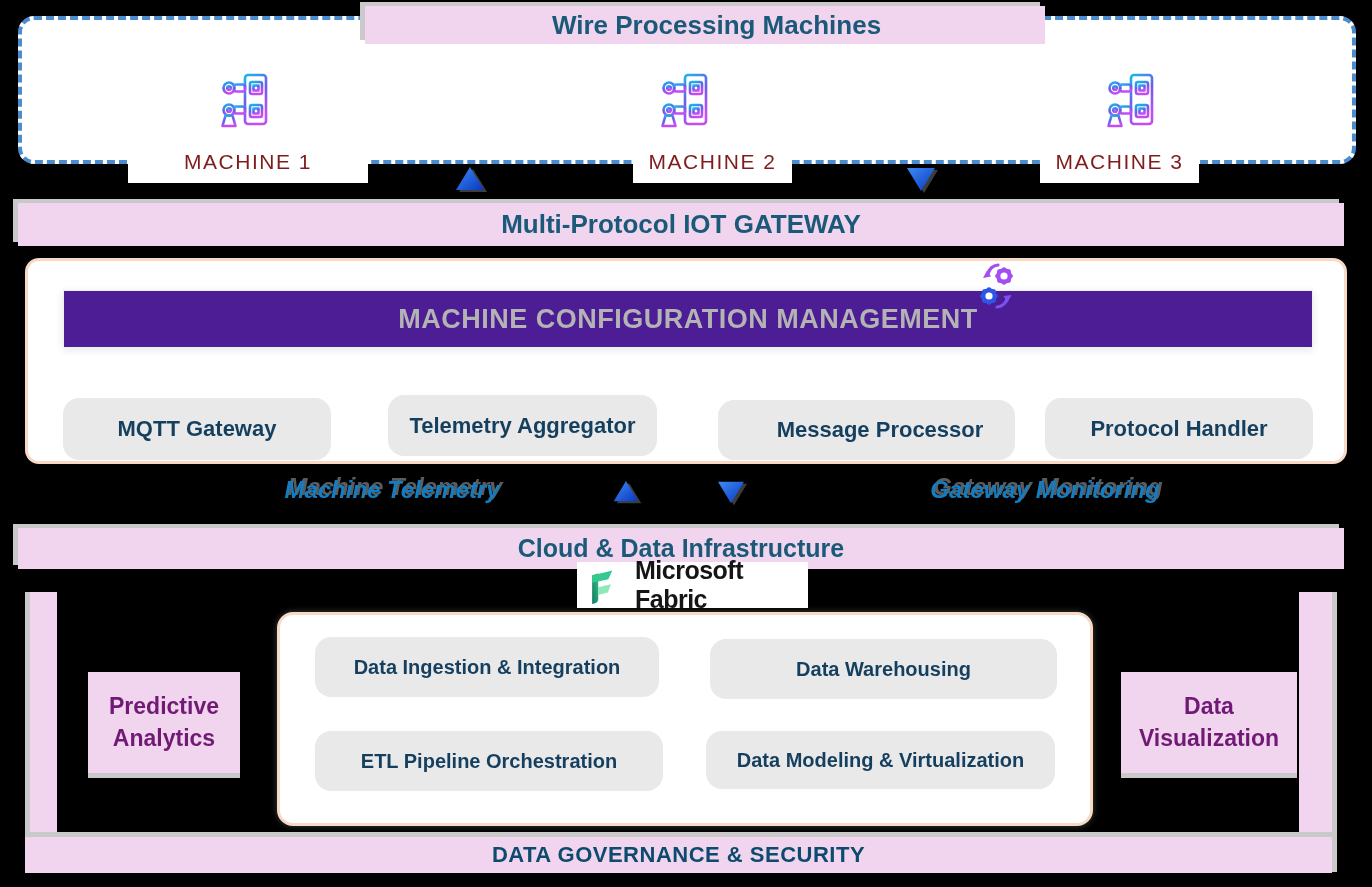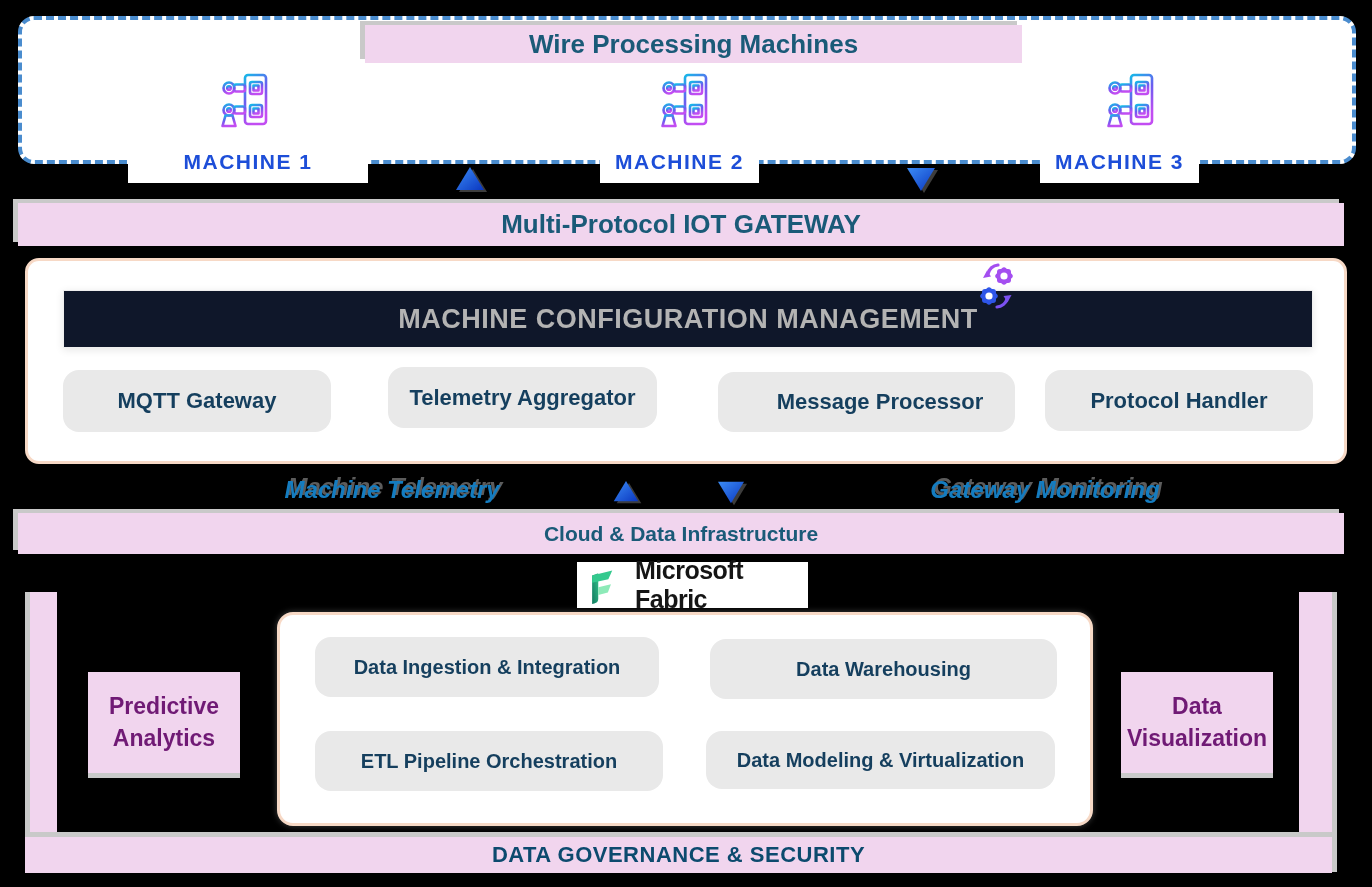--- a/index.html
+++ b/index.html
@@ -21,7 +21,7 @@
     background:#f1d5ee;color:#1a5a78;font-weight:bold;
     box-shadow:-5px -4px 0 #c9c9c9;
   }
-  .banner1{left:365px;top:25px;width:657px;height:38px;font-size:26px;}
+  .banner1{left:365px;top:6px;width:657px;height:38px;font-size:26px;padding-left:23px;}
   .banner2{left:18px;top:203px;width:1326px;height:43px;font-size:26px;}
   .banner3{left:18px;top:513px;width:1326px;height:41px;font-size:21px;}
 

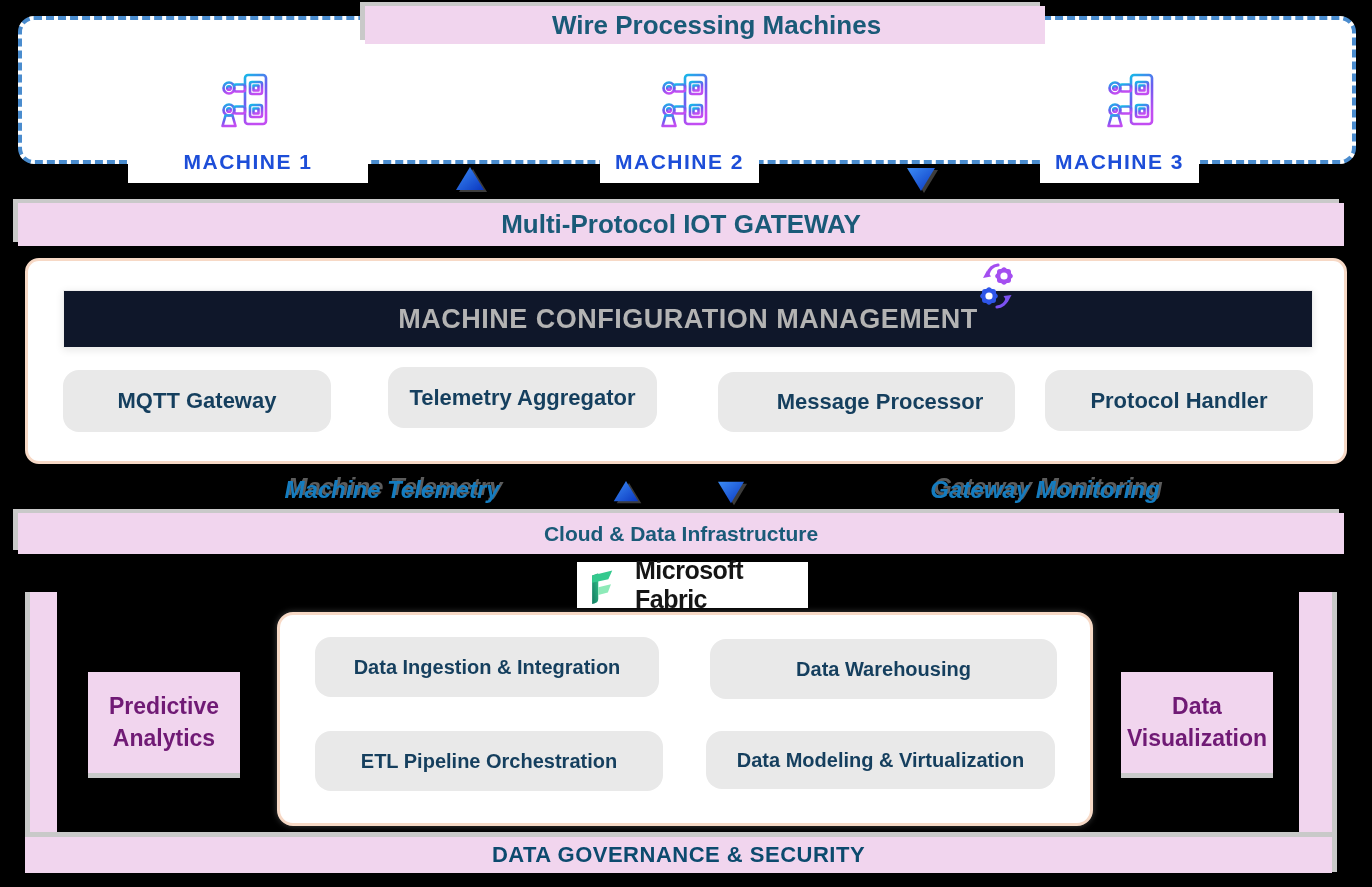--- a/index.html
+++ b/index.html
@@ -27,8 +27,8 @@
 
   
   .machine-label{
-    top:141px;height:42px;background:#fff;color:#1d4ed8;
-    font-weight:bold;font-size:21px;letter-spacing:1.5px;
+    top:141px;height:42px;background:#fff;color:#7f1d1d;
+    font-weight:normal;font-size:21px;letter-spacing:1.5px;
   }
   .ml1{left:128px;width:240px;}
   .ml2{left:600px;width:159px;}

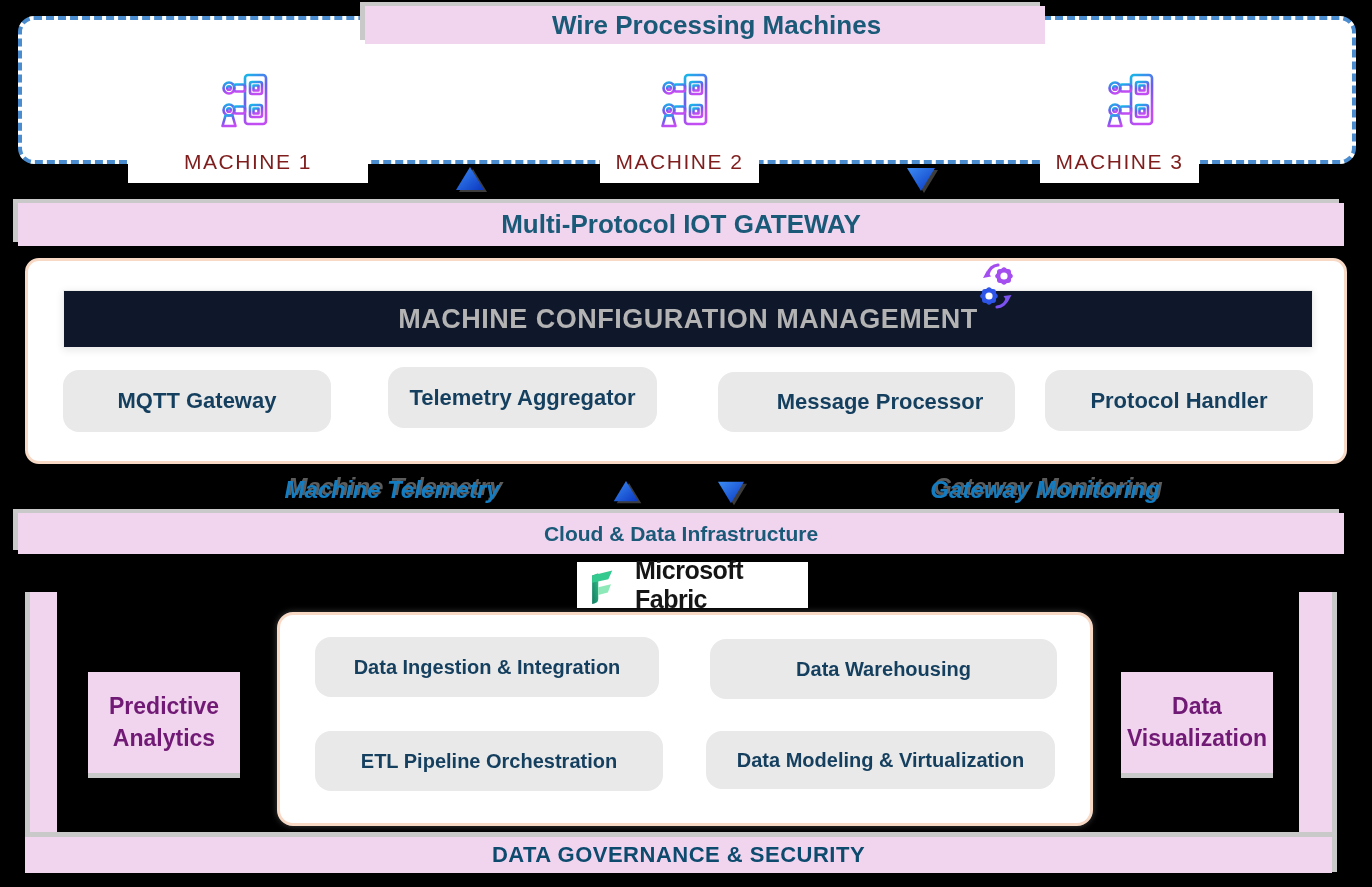--- a/index.html
+++ b/index.html
@@ -31,7 +31,7 @@
     font-weight:normal;font-size:21px;letter-spacing:1.5px;
   }
   .ml1{left:128px;width:240px;}
-  .ml2{left:600px;width:159px;}
+  .ml2{left:633px;width:159px;}
   .ml3{left:1040px;width:159px;}
   .machine-icon{width:48px;height:60px;top:70px;}
   .mi1{left:221px;}

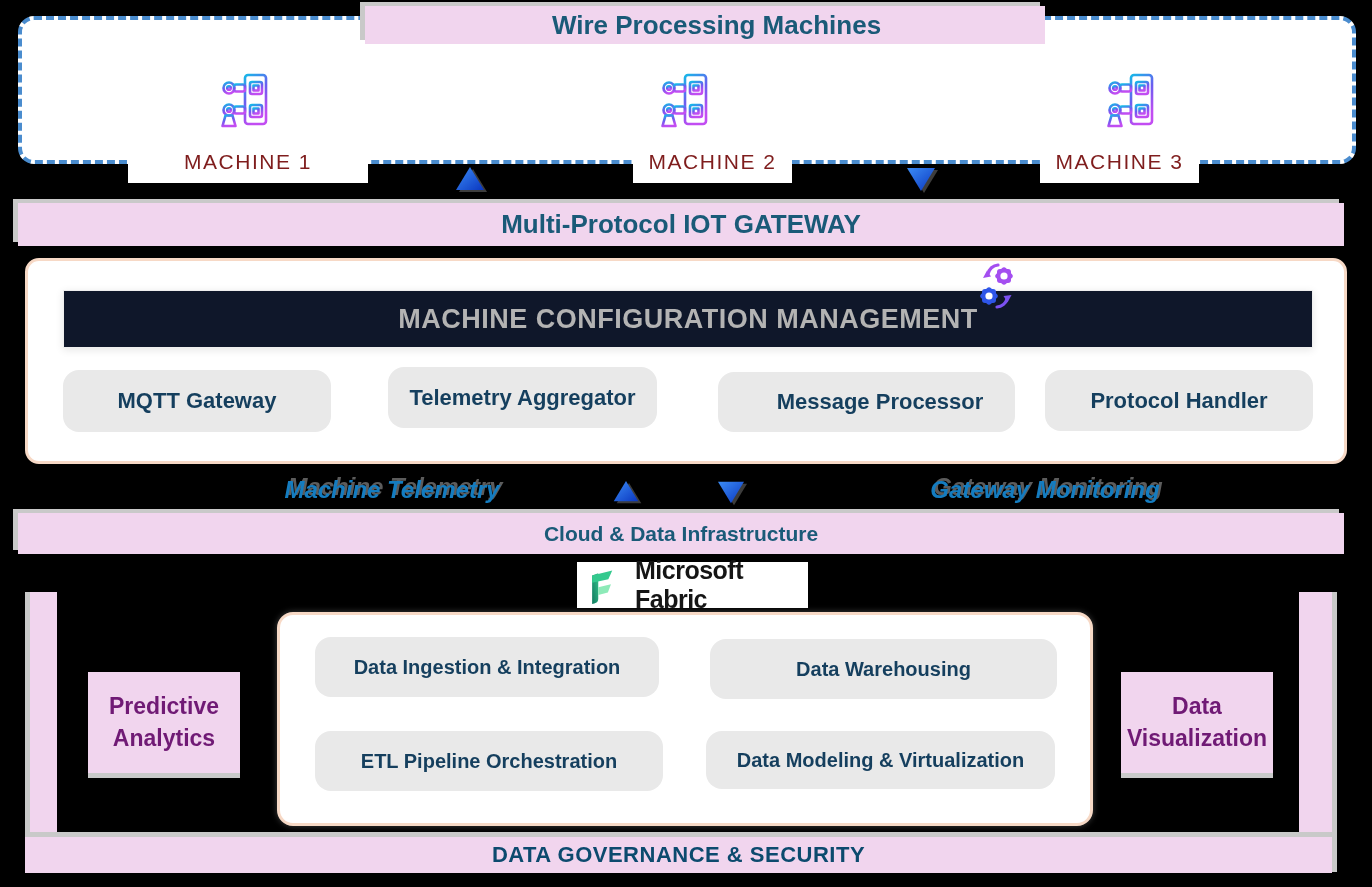--- a/index.html
+++ b/index.html
@@ -51,7 +51,7 @@
     border:3px solid #f7d9c6;border-radius:14px;
   }
   .config-bar{
-    left:63px;top:290px;width:1248px;height:56px;background:#0f172a;
+    left:63px;top:290px;width:1248px;height:56px;background:#4c1d95;
     border:1px solid #efefef;box-shadow:0 2px 8px rgba(0,0,0,0.10);
     color:#b3b3b3;font-weight:bold;font-size:27px;letter-spacing:0.5px;
   }

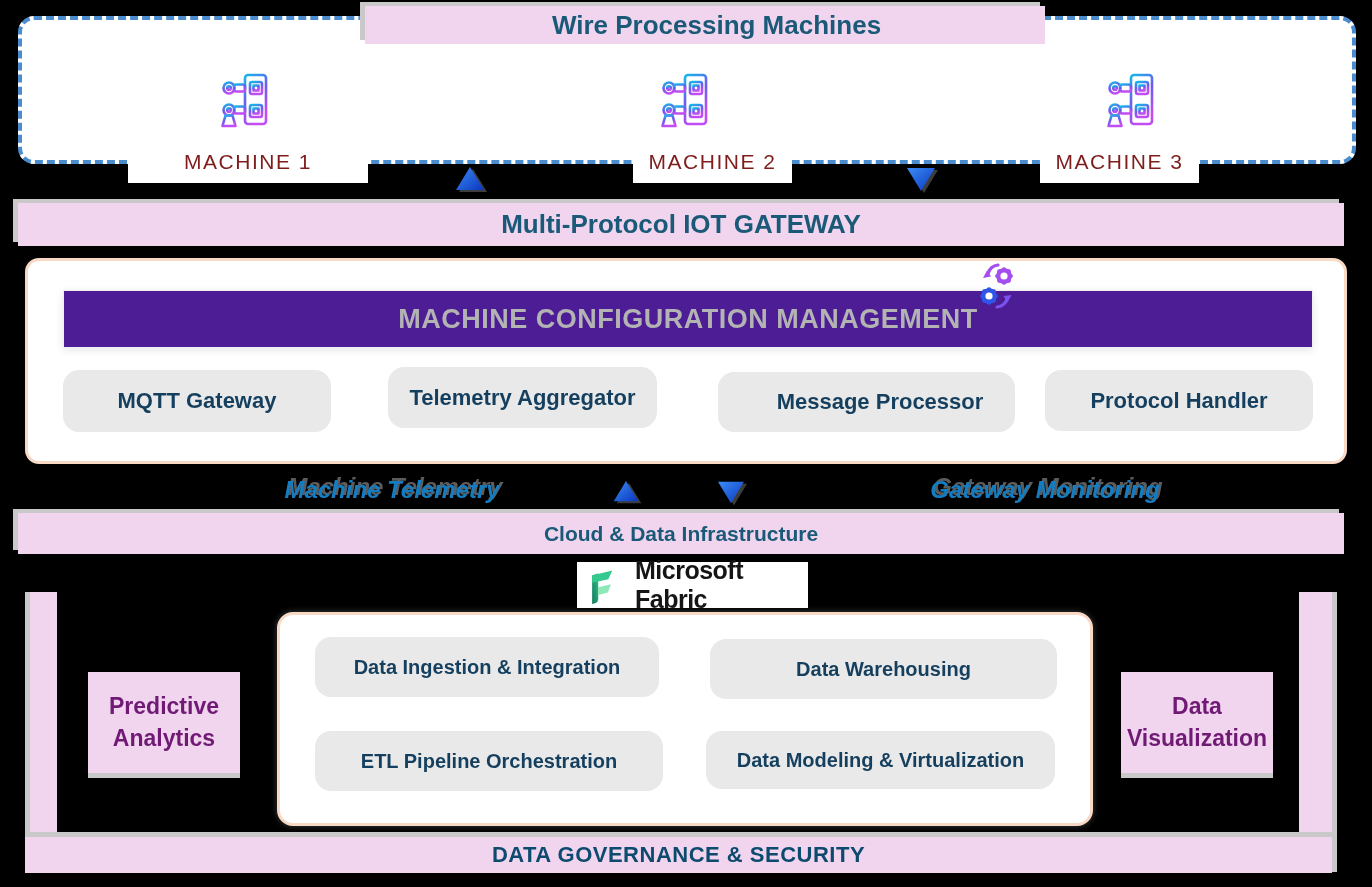--- a/index.html
+++ b/index.html
@@ -60,7 +60,7 @@
   .pill{
     background:#e9e9e9;border-radius:16px;color:#153f5e;font-weight:bold;
   }
-  .pill-gw{font-size:22px;}
+  .pill-gw{font-size:22px;margin-top:28px;}
   .gw1{left:63px;top:370px;width:268px;height:62px;}
   .gw2{left:388px;top:367px;width:269px;height:61px;}
   .gw3{left:718px;top:372px;width:270px;height:60px;padding-left:27px;}

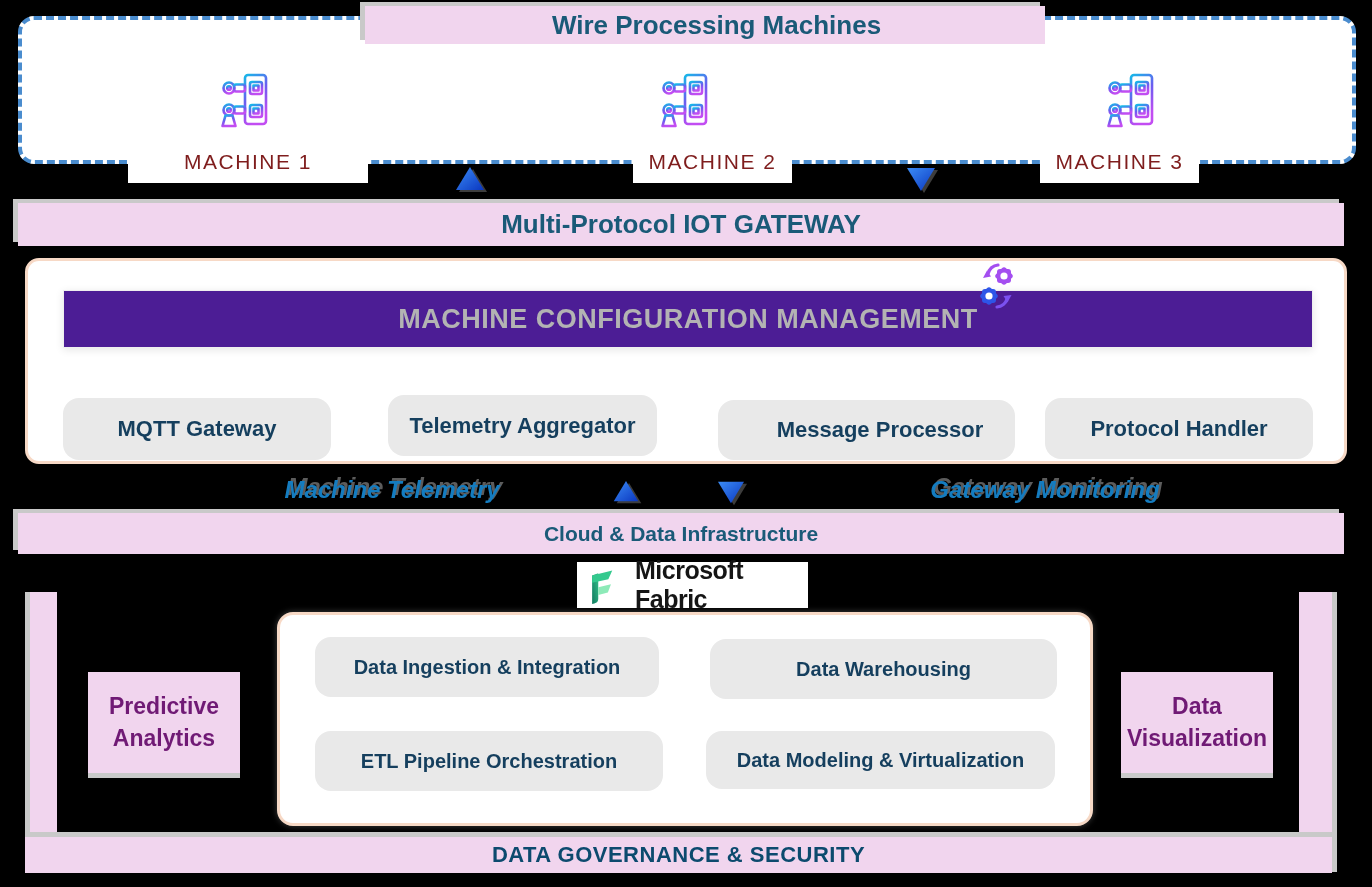--- a/index.html
+++ b/index.html
@@ -23,7 +23,7 @@
   }
   .banner1{left:365px;top:6px;width:657px;height:38px;font-size:26px;padding-left:23px;}
   .banner2{left:18px;top:203px;width:1326px;height:43px;font-size:26px;}
-  .banner3{left:18px;top:513px;width:1326px;height:41px;font-size:21px;}
+  .banner3{left:18px;top:528px;width:1326px;height:41px;font-size:25px;}
 
   
   .machine-label{

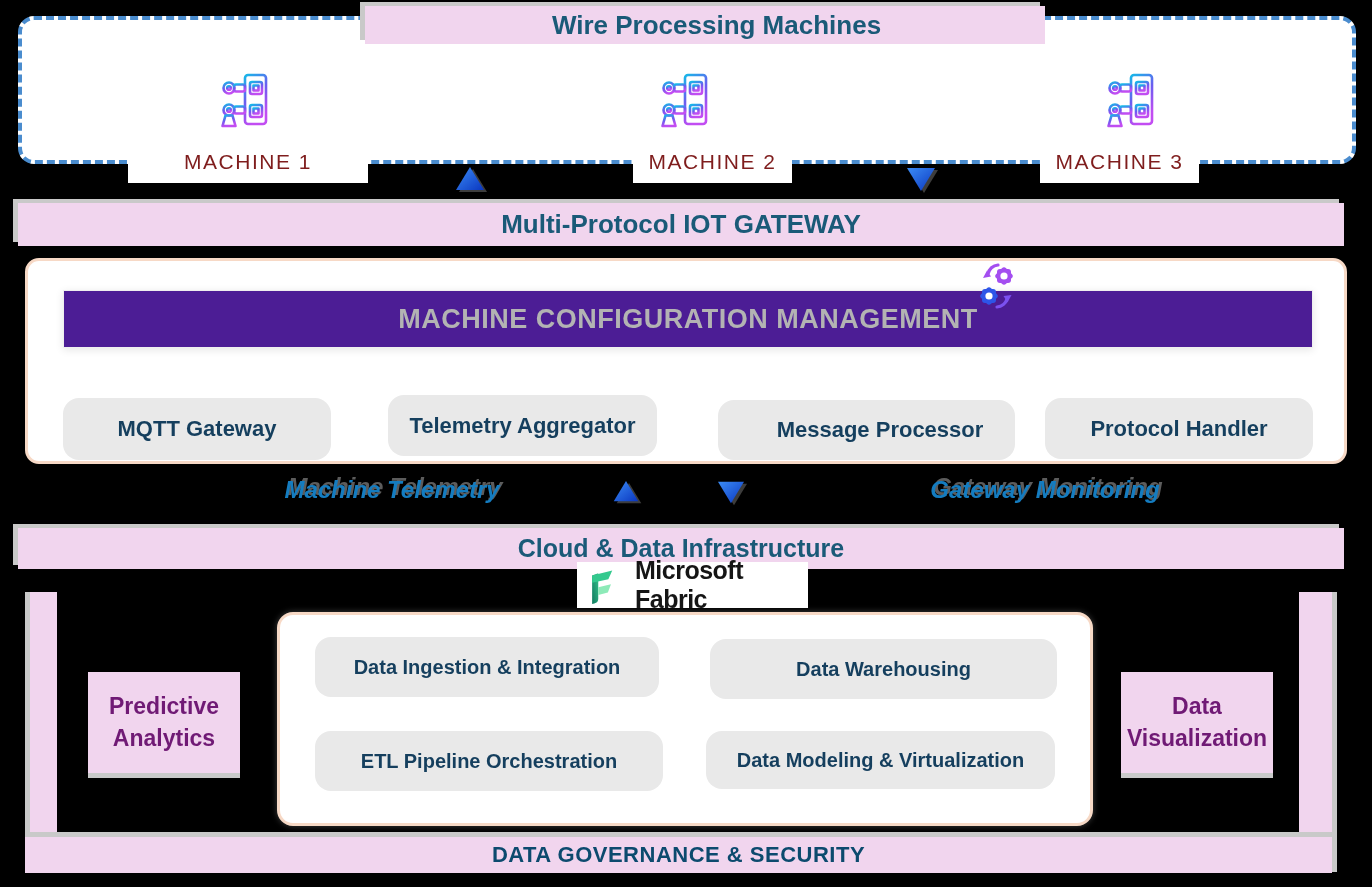--- a/index.html
+++ b/index.html
@@ -96,7 +96,7 @@
     box-shadow:0 5px 0 #c9c9c9;
   }
   .side-left{left:88px;top:672px;width:152px;height:101px;}
-  .side-right{left:1121px;top:672px;width:152px;height:101px;}
+  .side-right{left:1121px;top:672px;width:176px;height:101px;}
 
   
   .vbar{background:#f1d5ee;top:592px;height:280px;}

